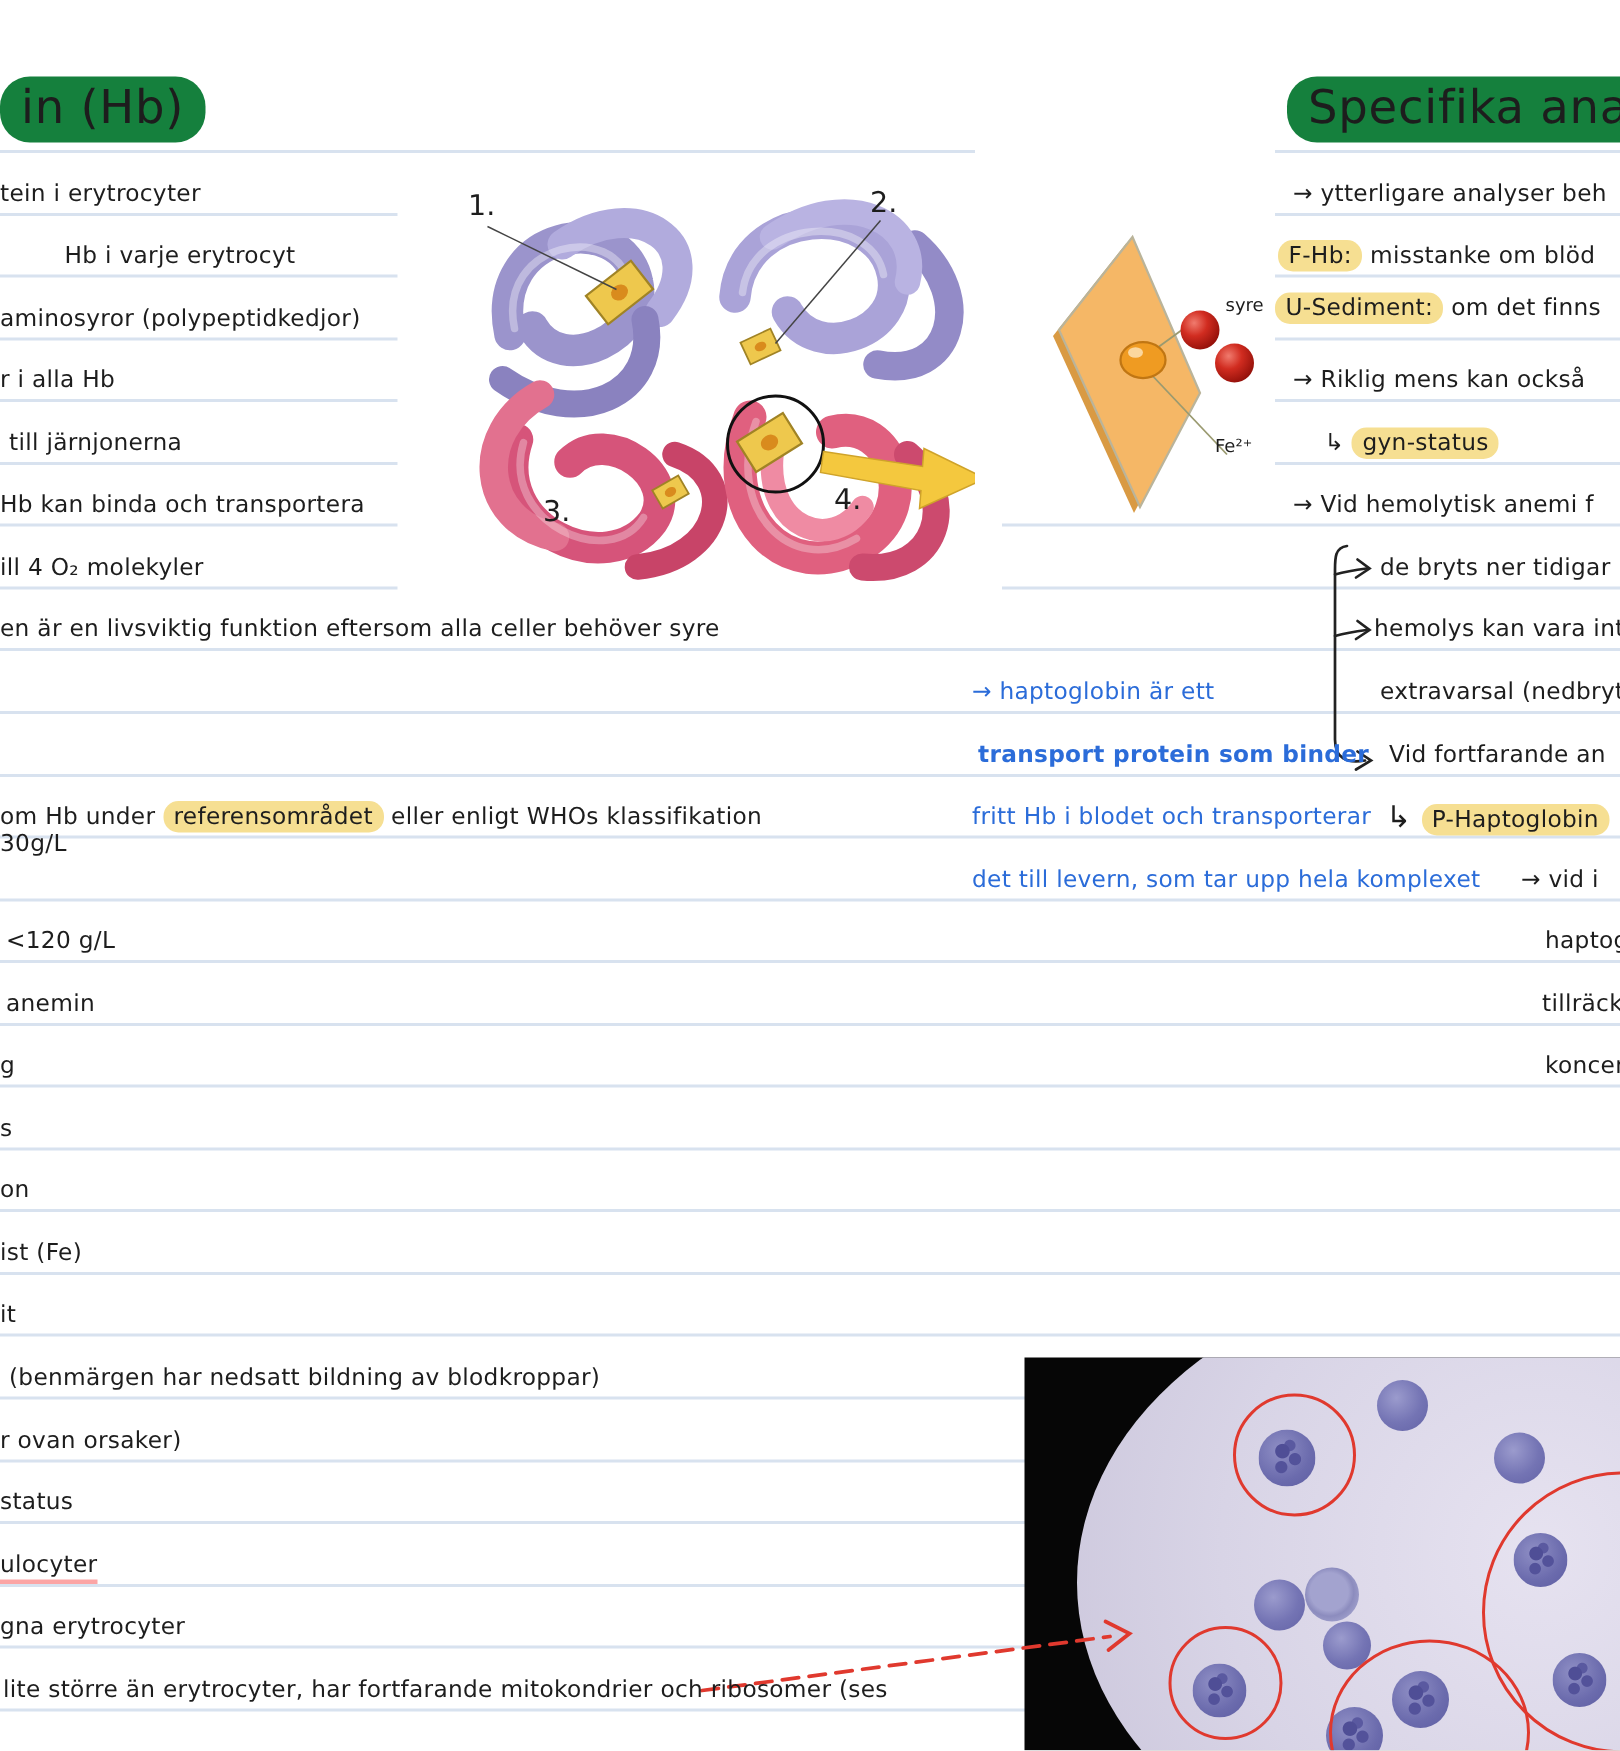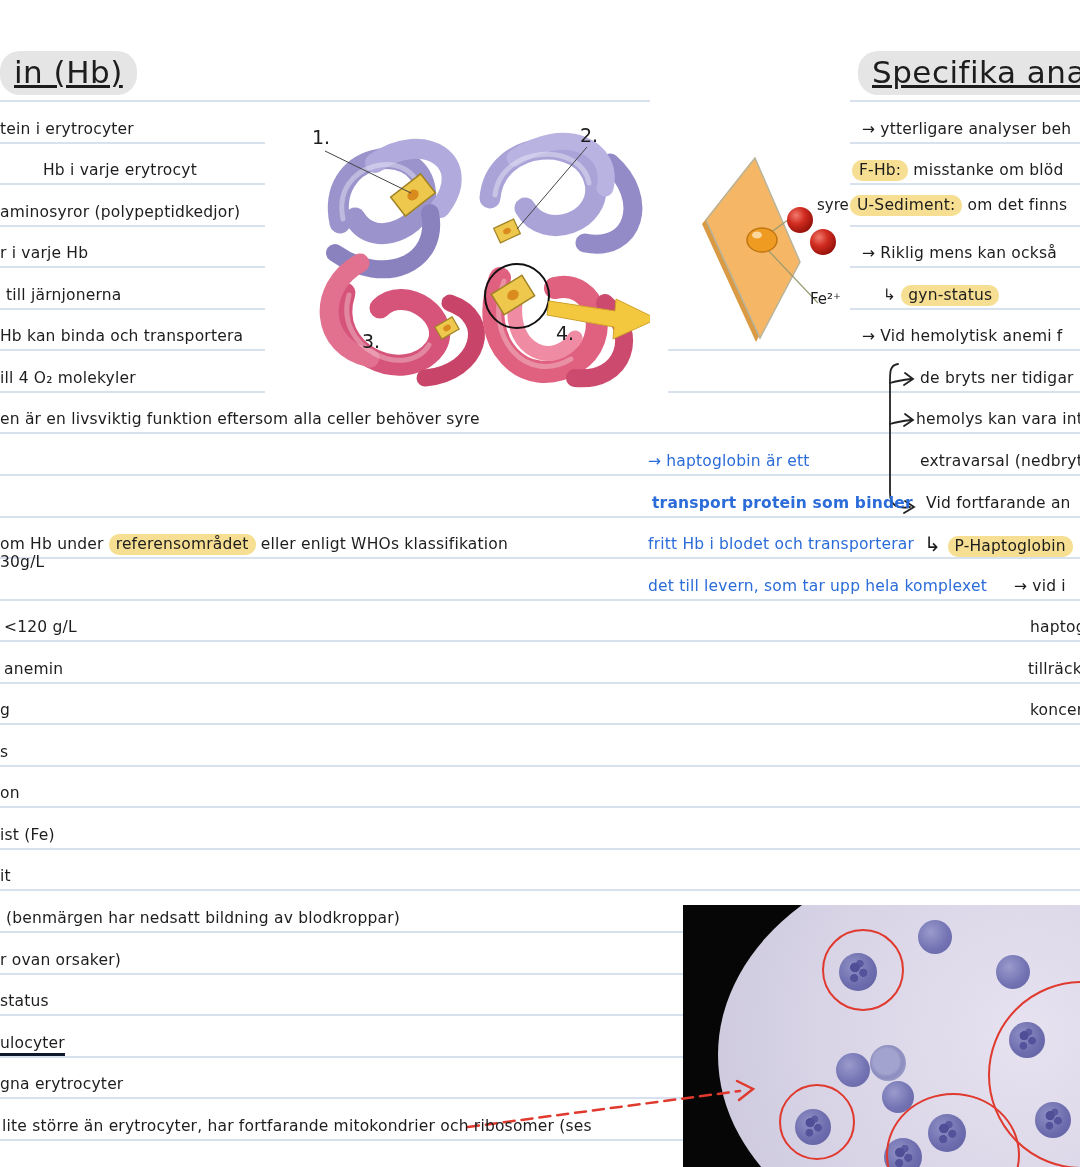--- a/index.html
+++ b/index.html
@@ -12,7 +12,7 @@
   .line.blue{color:#2b6cd9;}
   .line.title{font-size:31px;line-height:44px;height:48px;letter-spacing:.5px;}
   .hl-yellow{background:#f6df92;border-radius:10px;padding:1px 7px 2px;}
-  .hl-cyan{background:#e5e5e5;border-radius:20px;padding:3px 14px 5px;text-decoration:underline;}
+  .hl-cyan{background:#15803d;border-radius:20px;padding:3px 14px 5px;}
   .title .pad-right{padding-right:70px;}
   .u-red{border-bottom:3px solid #0f172a;padding-bottom:1px;}
   .arrow-big{font-size:20px;}

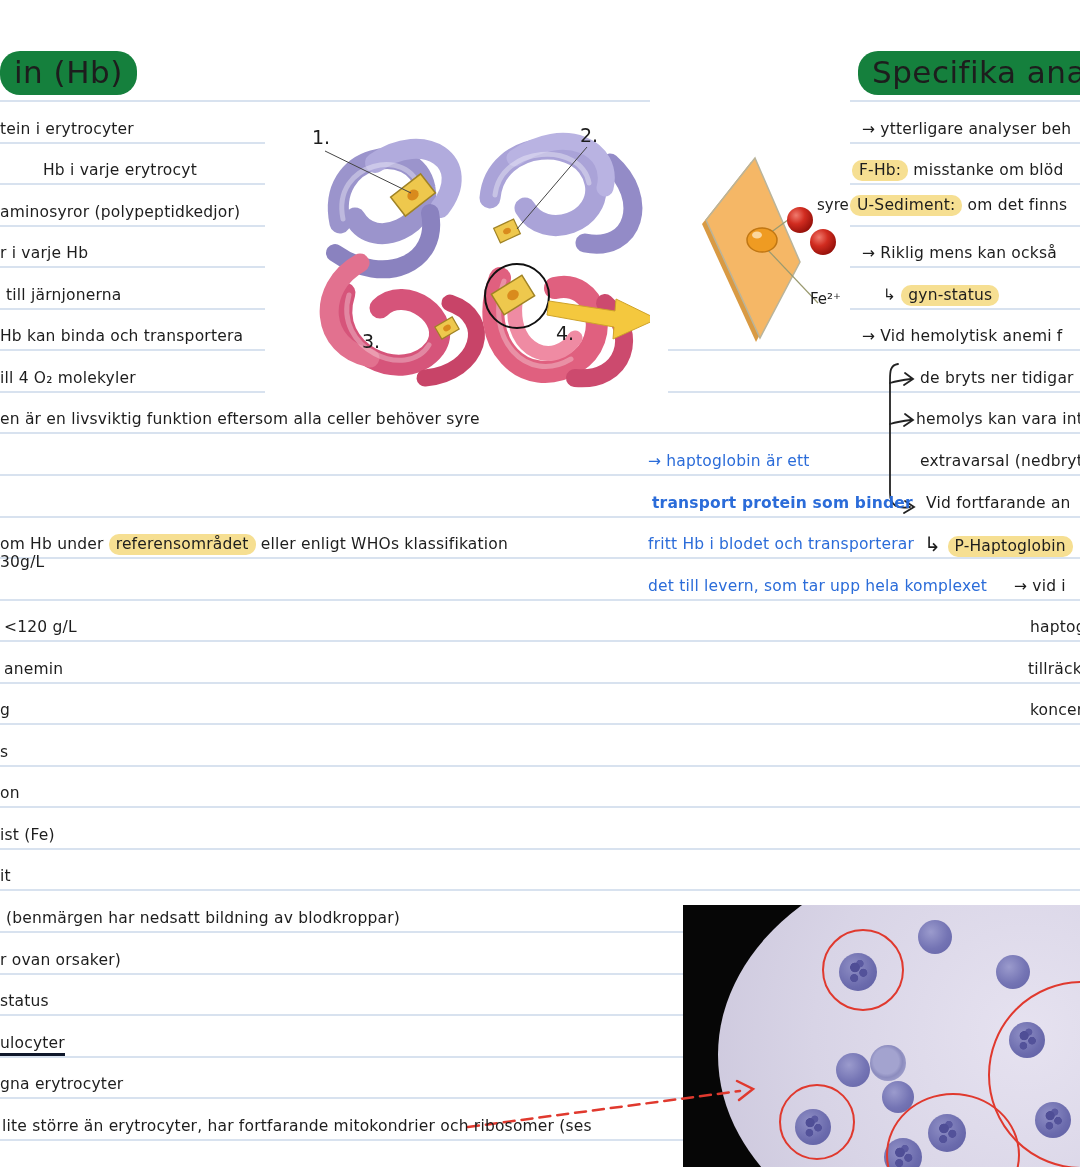--- a/index.html
+++ b/index.html
@@ -16,7 +16,7 @@
   .title .pad-right{padding-right:70px;}
   .u-red{border-bottom:3px solid #0f172a;padding-bottom:1px;}
   .arrow-big{font-size:20px;}
-  .lbl{position:absolute;z-index:4;color:#1d1d1d;font-size:15px;white-space:nowrap;}
+  .lbl{position:absolute;z-index:4;color:#1d1d1d;font-size:12px;white-space:nowrap;}
   .lbl.num{font-size:19px;}
   #micrograph{position:absolute;background:#060606;overflow:hidden;z-index:2;}
   #micro-field{position:absolute;left:35px;top:-60px;width:560px;height:420px;border-radius:50%;

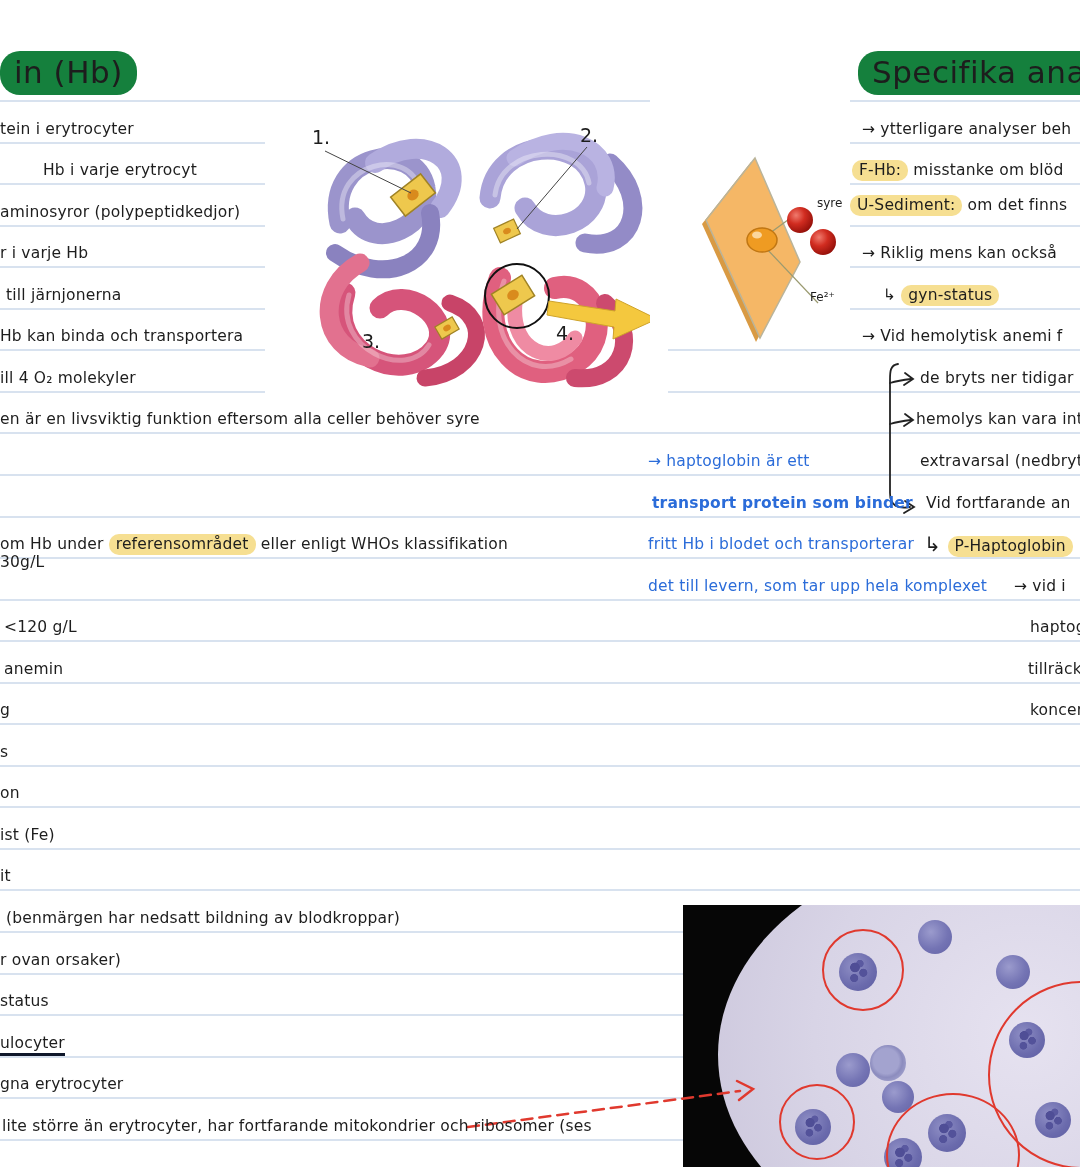--- a/index.html
+++ b/index.html
@@ -177,7 +177,7 @@
       <div class="line" style="left: 0px; top: 116.55px;"><span>tein i erytrocyter</span></div>
       <div class="line" style="left: 0px; top: 158.1px; margin-left: 43px;"><span>Hb i varje erytrocyt</span></div>
       <div class="line" style="left: 0px; top: 199.65px;"><span>aminosyror (polypeptidkedjor)</span></div>
-      <div class="line" style="left: 0px; top: 241.2px;"><span>r i varje Hb</span></div>
+      <div class="line" style="left: 0px; top: 241.2px;"><span>r i alla Hb</span></div>
       <div class="line" style="left: 6px; top: 282.75px;"><span>till järnjonerna</span></div>
       <div class="line" style="left: 0px; top: 324.3px;"><span>Hb kan binda och transportera</span></div>
       <div class="line" style="left: 0px; top: 365.85px;"><span>ill 4 O₂ molekyler</span></div>

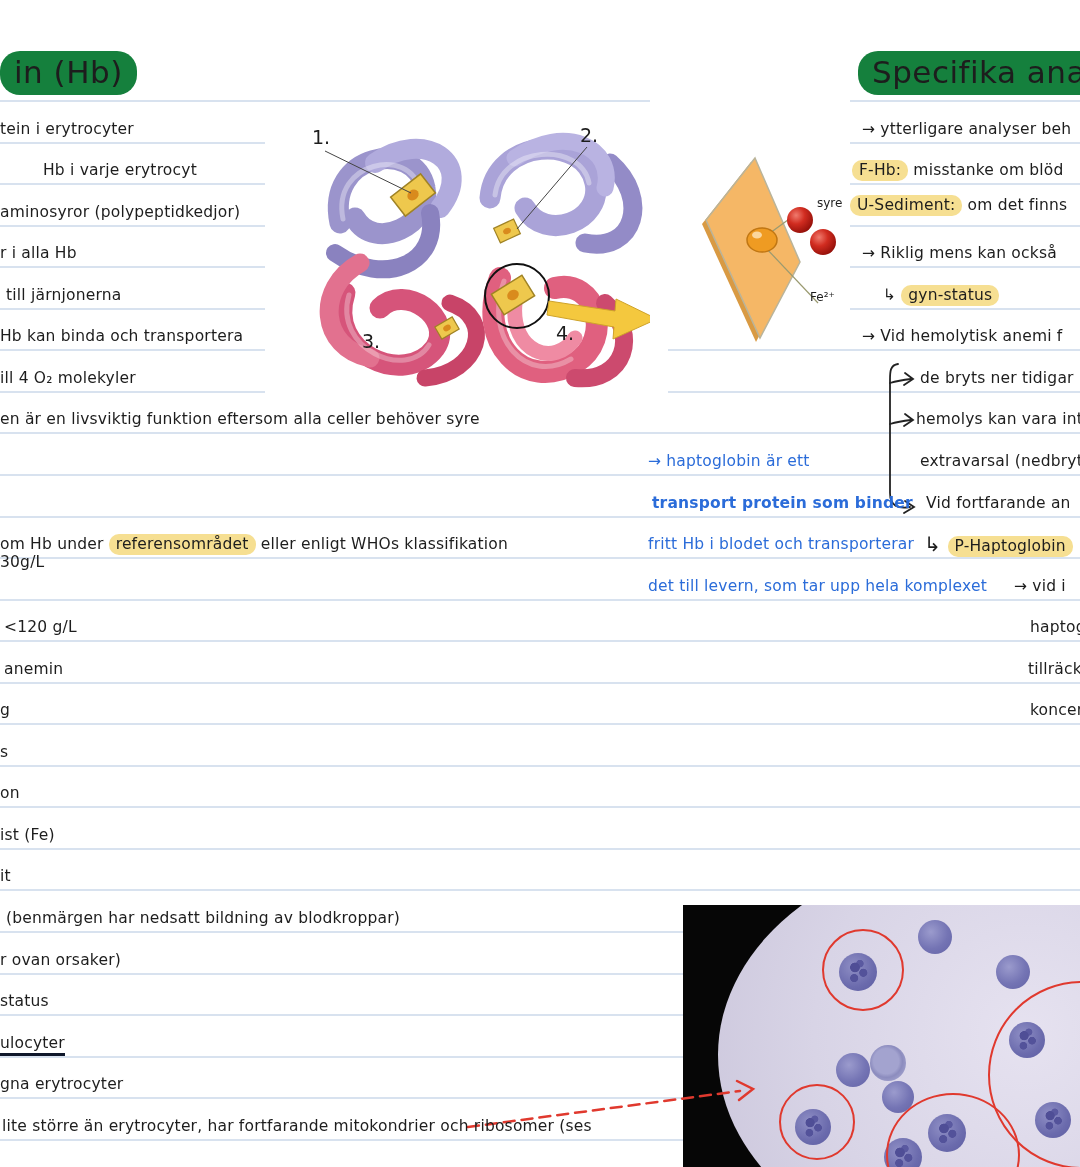--- a/index.html
+++ b/index.html
@@ -14,7 +14,7 @@
   .hl-yellow{background:#f6df92;border-radius:10px;padding:1px 7px 2px;}
   .hl-cyan{background:#15803d;border-radius:20px;padding:3px 14px 5px;}
   .title .pad-right{padding-right:70px;}
-  .u-red{border-bottom:3px solid #0f172a;padding-bottom:1px;}
+  .u-red{border-bottom:3px solid #fca5a5;padding-bottom:1px;}
   .arrow-big{font-size:20px;}
   .lbl{position:absolute;z-index:4;color:#1d1d1d;font-size:12px;white-space:nowrap;}
   .lbl.num{font-size:19px;}

